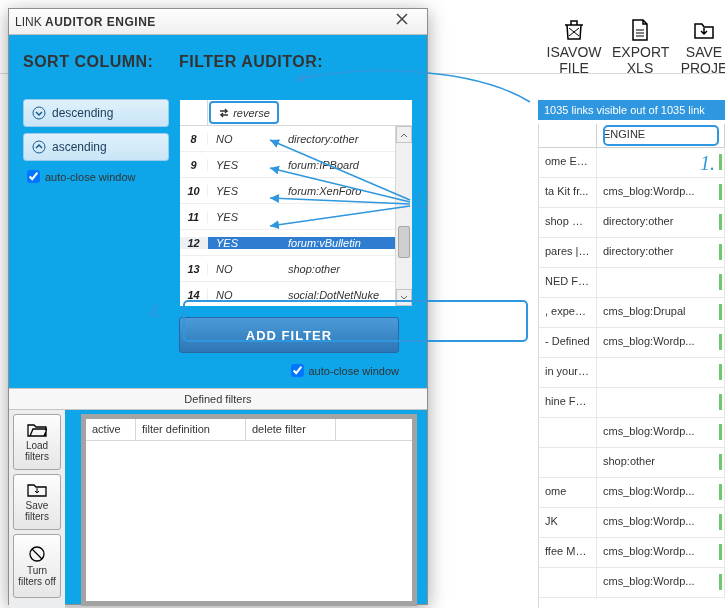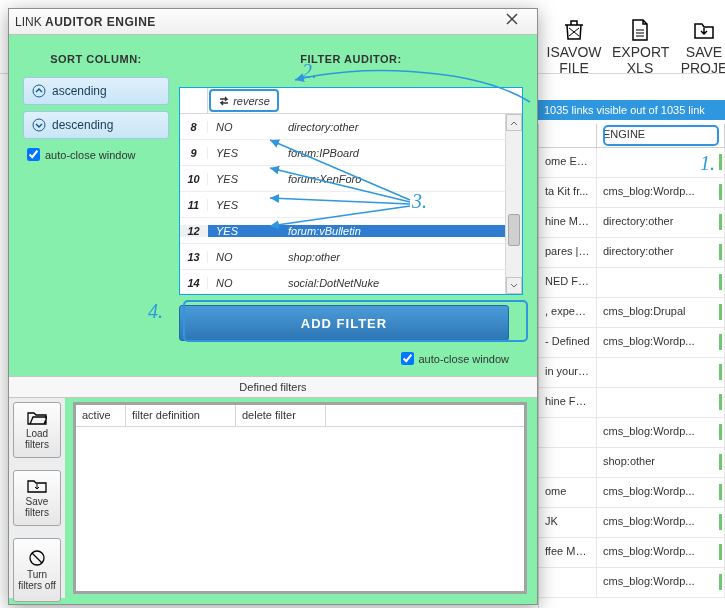--- a/index.html
+++ b/index.html
@@ -18,7 +18,7 @@
   .bg-row > div { border-right: 1px solid #e8e8e8; padding: 7px 6px; font-size: 11px; position: relative; }
   .bg-bar { position: absolute; right: 2px; top: 6px; width: 3px; height: 16px; background: #6fc86f; }
   
-  .modal { position: absolute; top: 8px; left: 8px; width: 530px; height: 597px; background: #86efac; border: 1px solid #8e8e8e; box-shadow: 0 4px 18px rgba(0,0,0,.35); }
+  .modal { position: absolute; top: 8px; left: 8px; width: 420px; height: 597px; background: #0ea5e9; border: 1px solid #8e8e8e; box-shadow: 0 4px 18px rgba(0,0,0,.35); }
   .modal-title { height: 26px; background: linear-gradient(#fdfdfd,#f0f0f0); border-bottom: 1px solid #bfbfbf; display: flex; align-items: center; padding: 0 6px; font-size: 12px; }
   .modal-title b { letter-spacing: .5px; }
   .modal-close { margin-left: auto; width: 38px; height: 18px; text-align: center; font-size: 14px; line-height: 14px; cursor: pointer; }

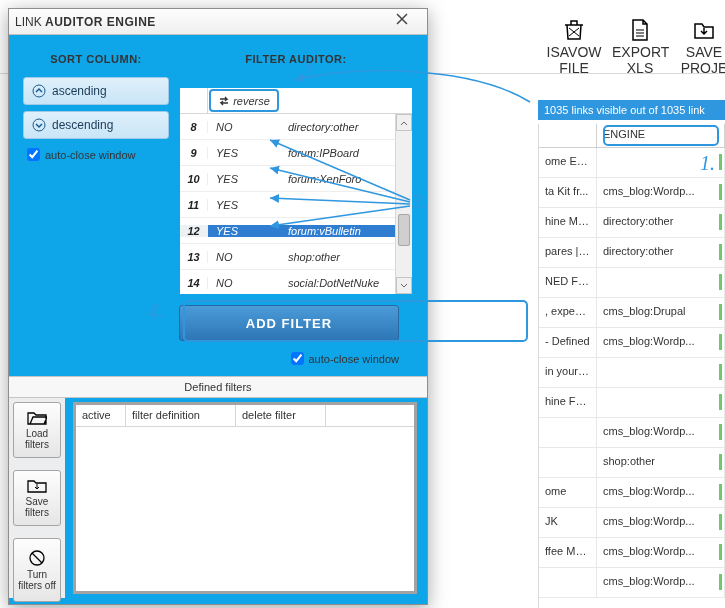--- a/index.html
+++ b/index.html
@@ -24,7 +24,7 @@
   .modal-close { margin-left: auto; width: 38px; height: 18px; text-align: center; font-size: 14px; line-height: 14px; cursor: pointer; }
   .cols { display: flex; }
   .sort-col { width: 170px; padding: 10px 10px 0 14px; }
-  .col-hdr { text-align: center; font-weight: bold; letter-spacing: .5px; margin: 8px 0 12px; font-size: 11px; }
+  .col-hdr { text-align: left; font-weight: bold; letter-spacing: .5px; margin: 8px 0 28px; font-size: 16px; }
   .sort-btn { height: 28px; border: 1px solid #9fc9e8; background: linear-gradient(#dff0fb,#c9e5f7); display: flex; align-items: center; padding: 0 8px; margin-bottom: 6px; font-size: 12px; color: #1a3b57; cursor: pointer; border-radius: 3px; }
   .sort-btn svg { margin-right: 6px; flex-shrink: 0; }
   .chk { display: flex; align-items: center; margin-top: 6px; font-size: 11px; color: #333; }

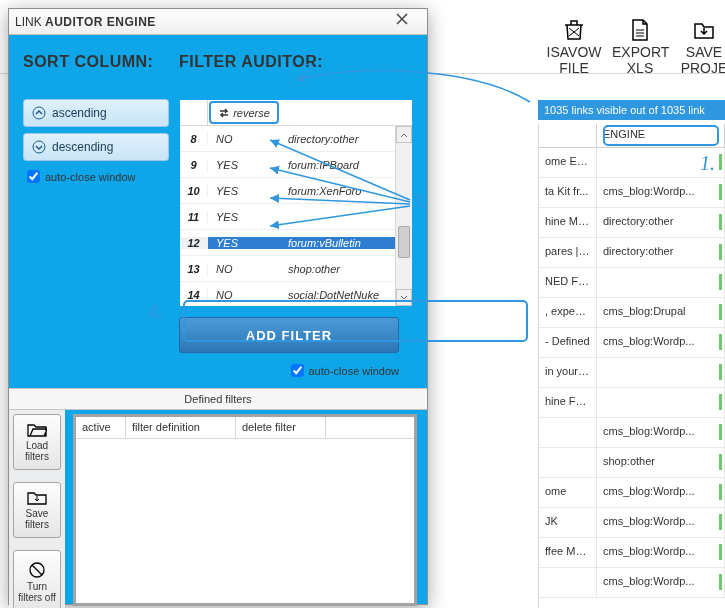--- a/index.html
+++ b/index.html
@@ -184,16 +184,16 @@
       <div class="sort-btn">
         <svg width="14" height="14">
             <circle cx="7" cy="7" r="6" fill="none" stroke="#1a5a8e"></circle>
-            <path d="M4 8l3-3 3 3" fill="none" stroke="#1a5a8e" stroke-width="1.5"></path>
-          </svg>
-        <span>ascending</span>
+            <path d="M4 6l3 3 3-3" fill="none" stroke="#1a5a8e" stroke-width="1.5"></path>
+          </svg>
+        <span>descending</span>
       </div>
       <div class="sort-btn">
         <svg width="14" height="14">
             <circle cx="7" cy="7" r="6" fill="none" stroke="#1a5a8e"></circle>
-            <path d="M4 6l3 3 3-3" fill="none" stroke="#1a5a8e" stroke-width="1.5"></path>
-          </svg>
-        <span>descending</span>
+            <path d="M4 8l3-3 3 3" fill="none" stroke="#1a5a8e" stroke-width="1.5"></path>
+          </svg>
+        <span>ascending</span>
       </div>
       <label class="chk">
         <input type="checkbox" checked="" style="">

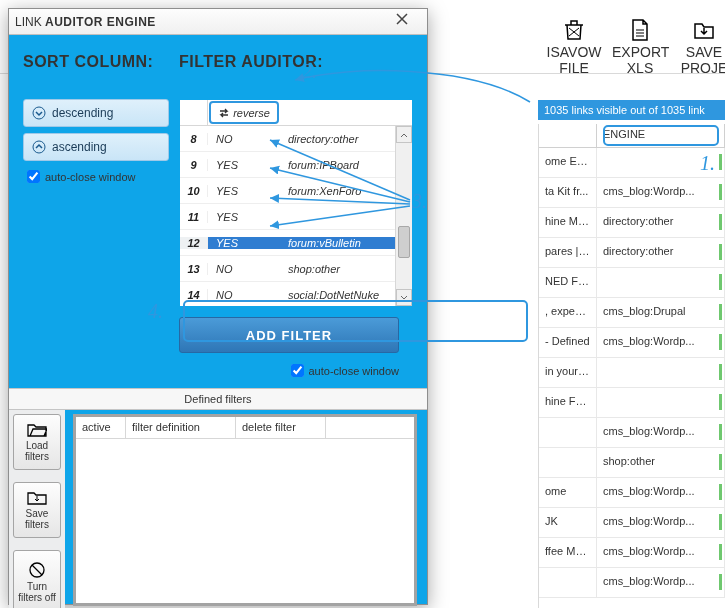--- a/index.html
+++ b/index.html
@@ -107,7 +107,7 @@
         <div class="bg-col2">cms_blog:Wordp...<span class="bg-bar"></span></div>
       </div>
       <div class="bg-row">
-        <div class="bg-col1">hine Ma...</div>
+        <div class="bg-col1">shop Ma...</div>
         <div class="bg-col2">directory:other<span class="bg-bar"></span></div>
       </div>
       <div class="bg-row">

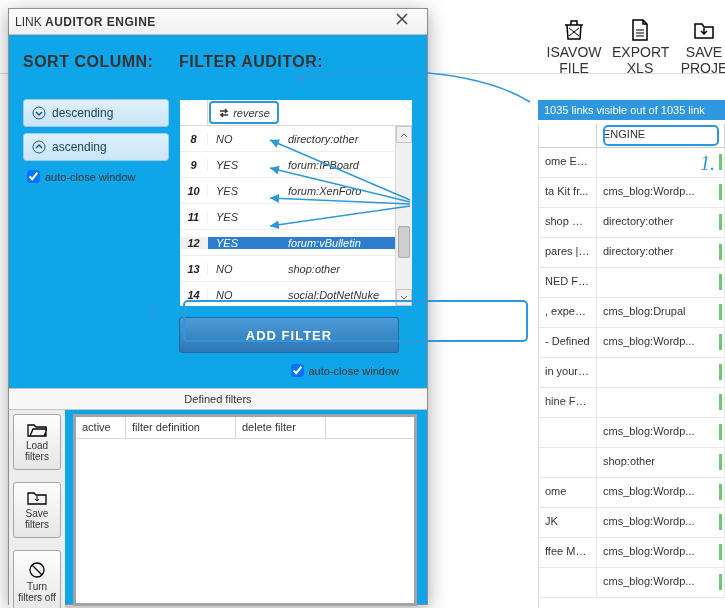--- a/index.html
+++ b/index.html
@@ -54,7 +54,7 @@
   .side-btns { width: 56px; background: #ecedee; padding: 4px; }
   .side-btn { border: 1px solid #a5a5a5; background: linear-gradient(#fdfdfd,#e6e6e6); border-radius: 3px; height: 56px; margin-bottom: 12px; display: flex; flex-direction: column; align-items: center; justify-content: center; font-size: 10px; text-align: center; line-height: 11px; cursor: pointer; padding: 2px; }
   .side-btn svg { margin-bottom: 2px; }
-  .def-table { flex: 1; background: #fff; border: 3px solid #a3a3a3; margin: 4px 10px 4px 8px; }
+  .def-table { flex: 1; background: #fff; border: 5px solid #a3a3a3; margin: 4px 10px 4px 16px; }
   .def-thead { display: flex; height: 22px; border-bottom: 1px solid #d7d7d7; }
   .def-thead > div { border-right: 1px solid #d7d7d7; font-size: 11px; padding: 4px 6px; }
   

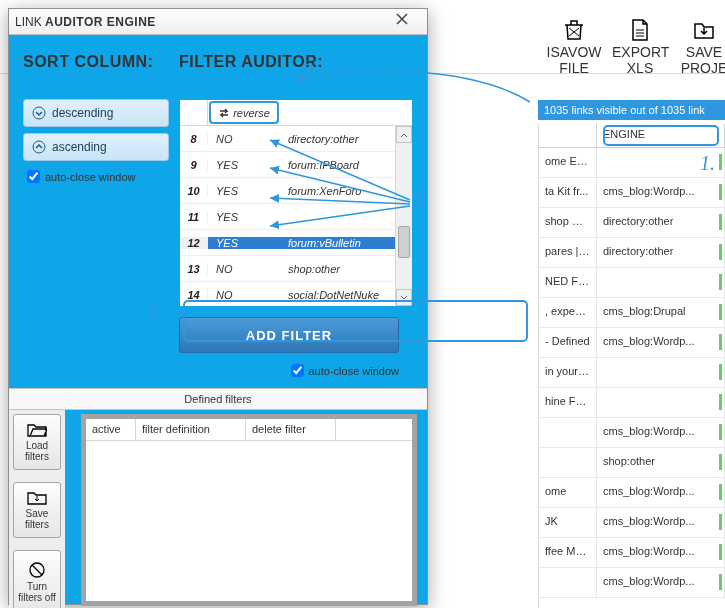--- a/index.html
+++ b/index.html
@@ -52,7 +52,7 @@
   .def-hdr { text-align: center; font-size: 11px; padding: 4px 0; background: #f7f7f7; border-top: 1px solid #c5c5c5; border-bottom: 1px solid #c5c5c5; margin-top: 8px; }
   .def-area { display: flex; height: 200px; }
   .side-btns { width: 56px; background: #ecedee; padding: 4px; }
-  .side-btn { border: 1px solid #a5a5a5; background: linear-gradient(#fdfdfd,#e6e6e6); border-radius: 3px; height: 56px; margin-bottom: 12px; display: flex; flex-direction: column; align-items: center; justify-content: center; font-size: 10px; text-align: center; line-height: 11px; cursor: pointer; padding: 2px; }
+  .side-btn { border: 1px solid #a5a5a5; background: linear-gradient(#fdfdfd,#e6e6e6); border-radius: 3px; height: 56px; margin-bottom: 4px; display: flex; flex-direction: column; align-items: center; justify-content: center; font-size: 10px; text-align: center; line-height: 11px; cursor: pointer; padding: 2px; }
   .side-btn svg { margin-bottom: 2px; }
   .def-table { flex: 1; background: #fff; border: 5px solid #a3a3a3; margin: 4px 10px 4px 16px; }
   .def-thead { display: flex; height: 22px; border-bottom: 1px solid #d7d7d7; }

